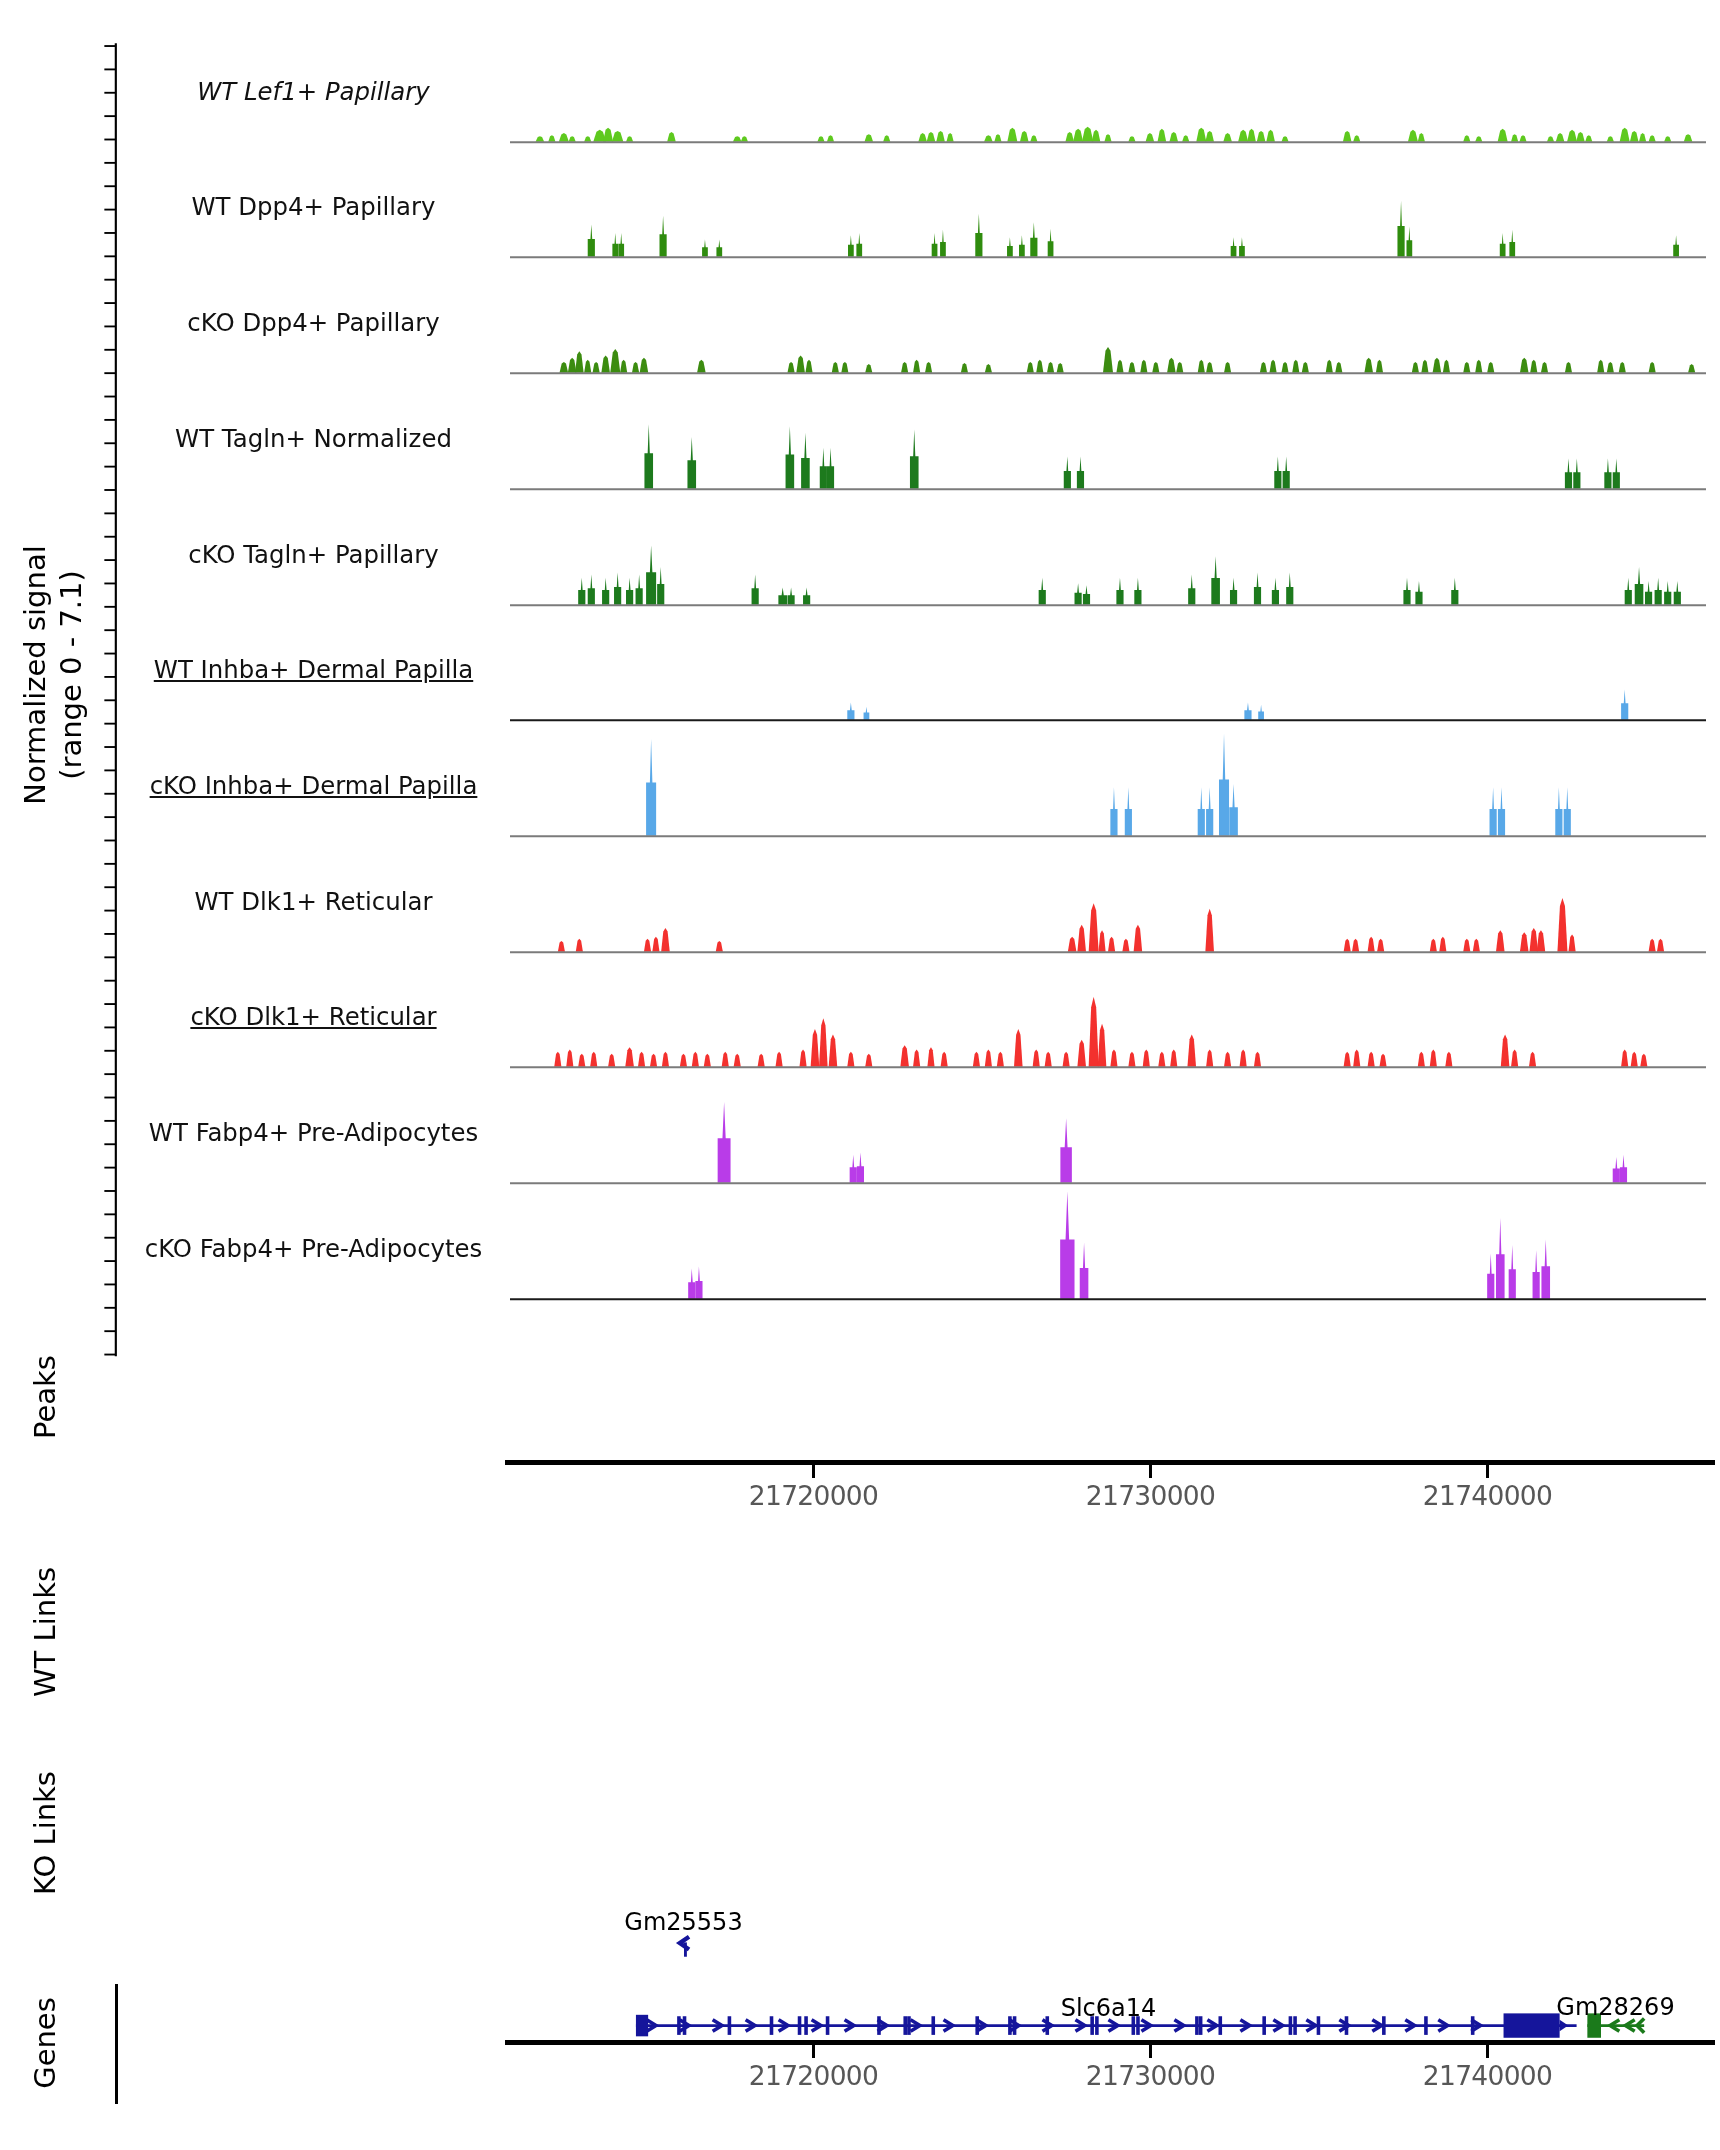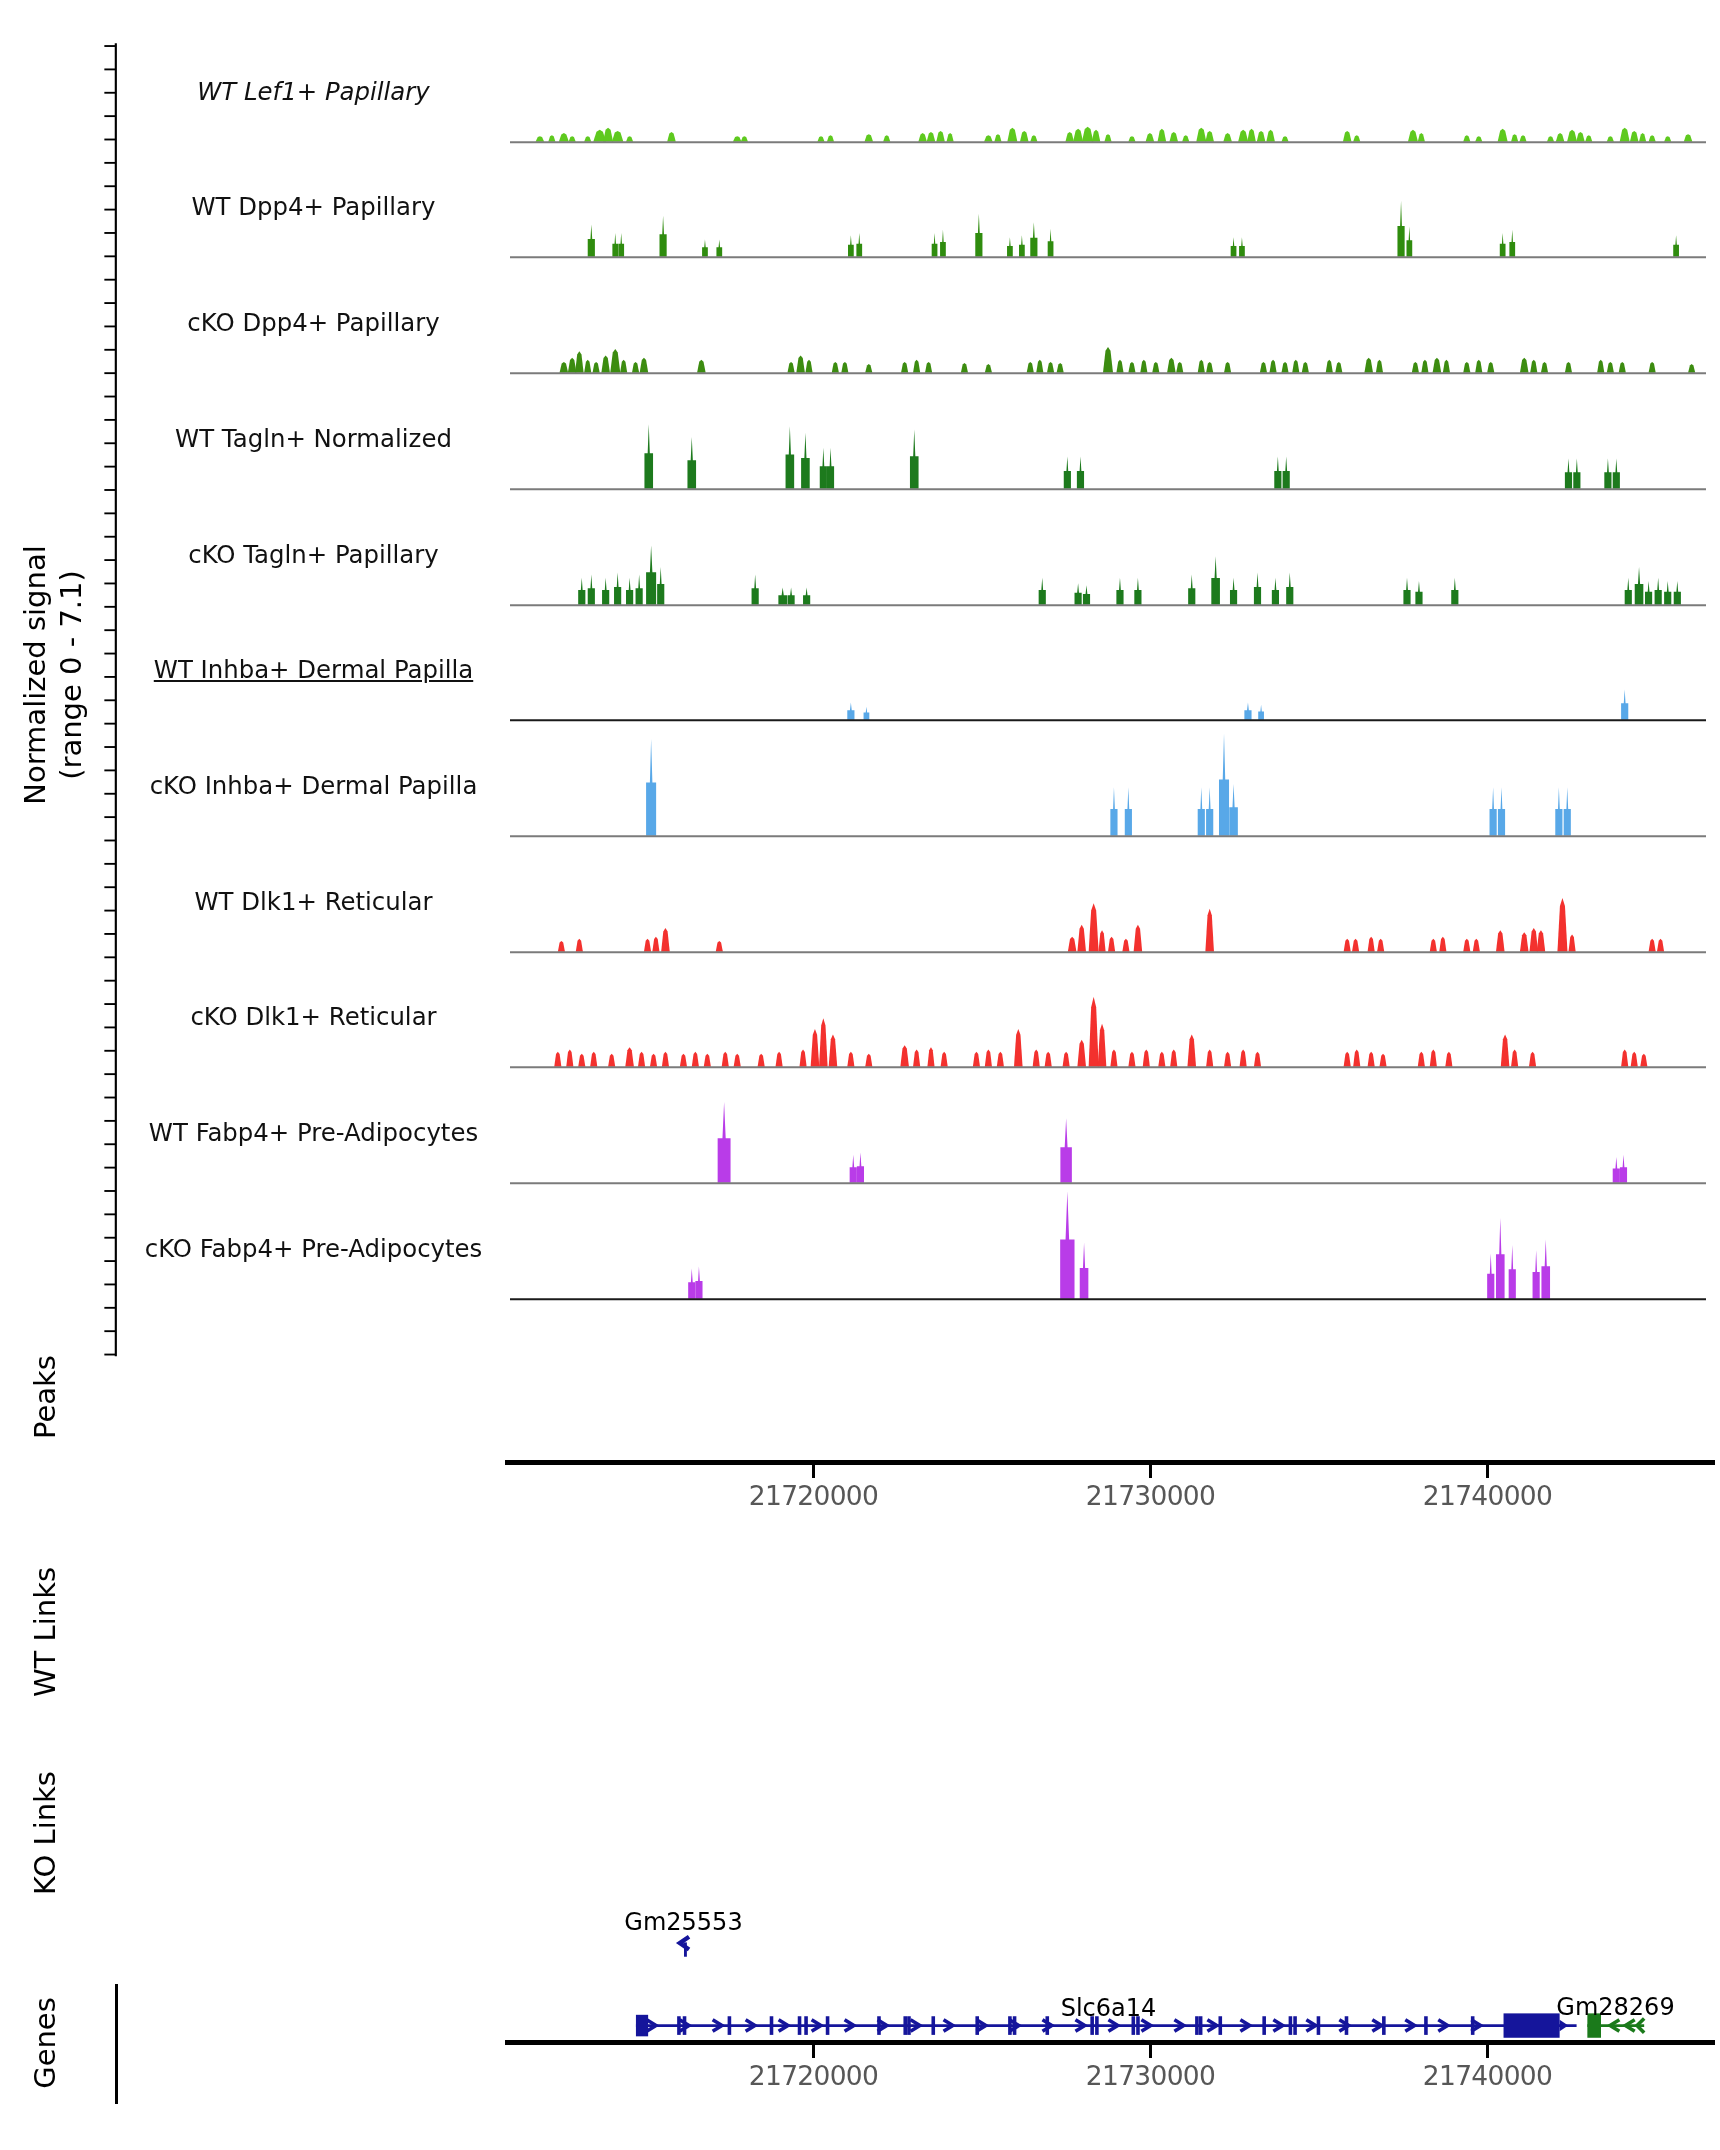--- a/index.html
+++ b/index.html
@@ -314,7 +314,7 @@
         <polygon points="1549.6,150.0 1549.6,126.9 1553.3,126.9 1554.6,108.0 1555.8,126.9 1559.6,126.9 1559.6,150.0" fill="#58a8e8"></polygon>
         <line x1="0" y1="150.8" x2="1668" y2="150.8" stroke="#1a1a1a" stroke-width="3"></line>
       </svg>
-      <div class="track-label" style="top: 771px;">cKO Inhba+ Dermal Papilla</div>
+      <div class="track-label" style="top: 771px; text-decoration: underline;">cKO Inhba+ Dermal Papilla</div>
       <svg width="1196" height="110" class="abs" style="left: 510px; top: 728px;" viewBox="0 0 1668 153">
         <polygon points="189.8,150.0 189.8,75.8 195.1,75.8 196.8,15.0 198.6,75.8 203.8,75.8 203.8,150.0" fill="#58a8e8"></polygon>
         <polygon points="837.3,150.0 837.3,112.9 841.1,112.9 842.3,82.5 843.6,112.9 847.3,112.9 847.3,150.0" fill="#58a8e8"></polygon>

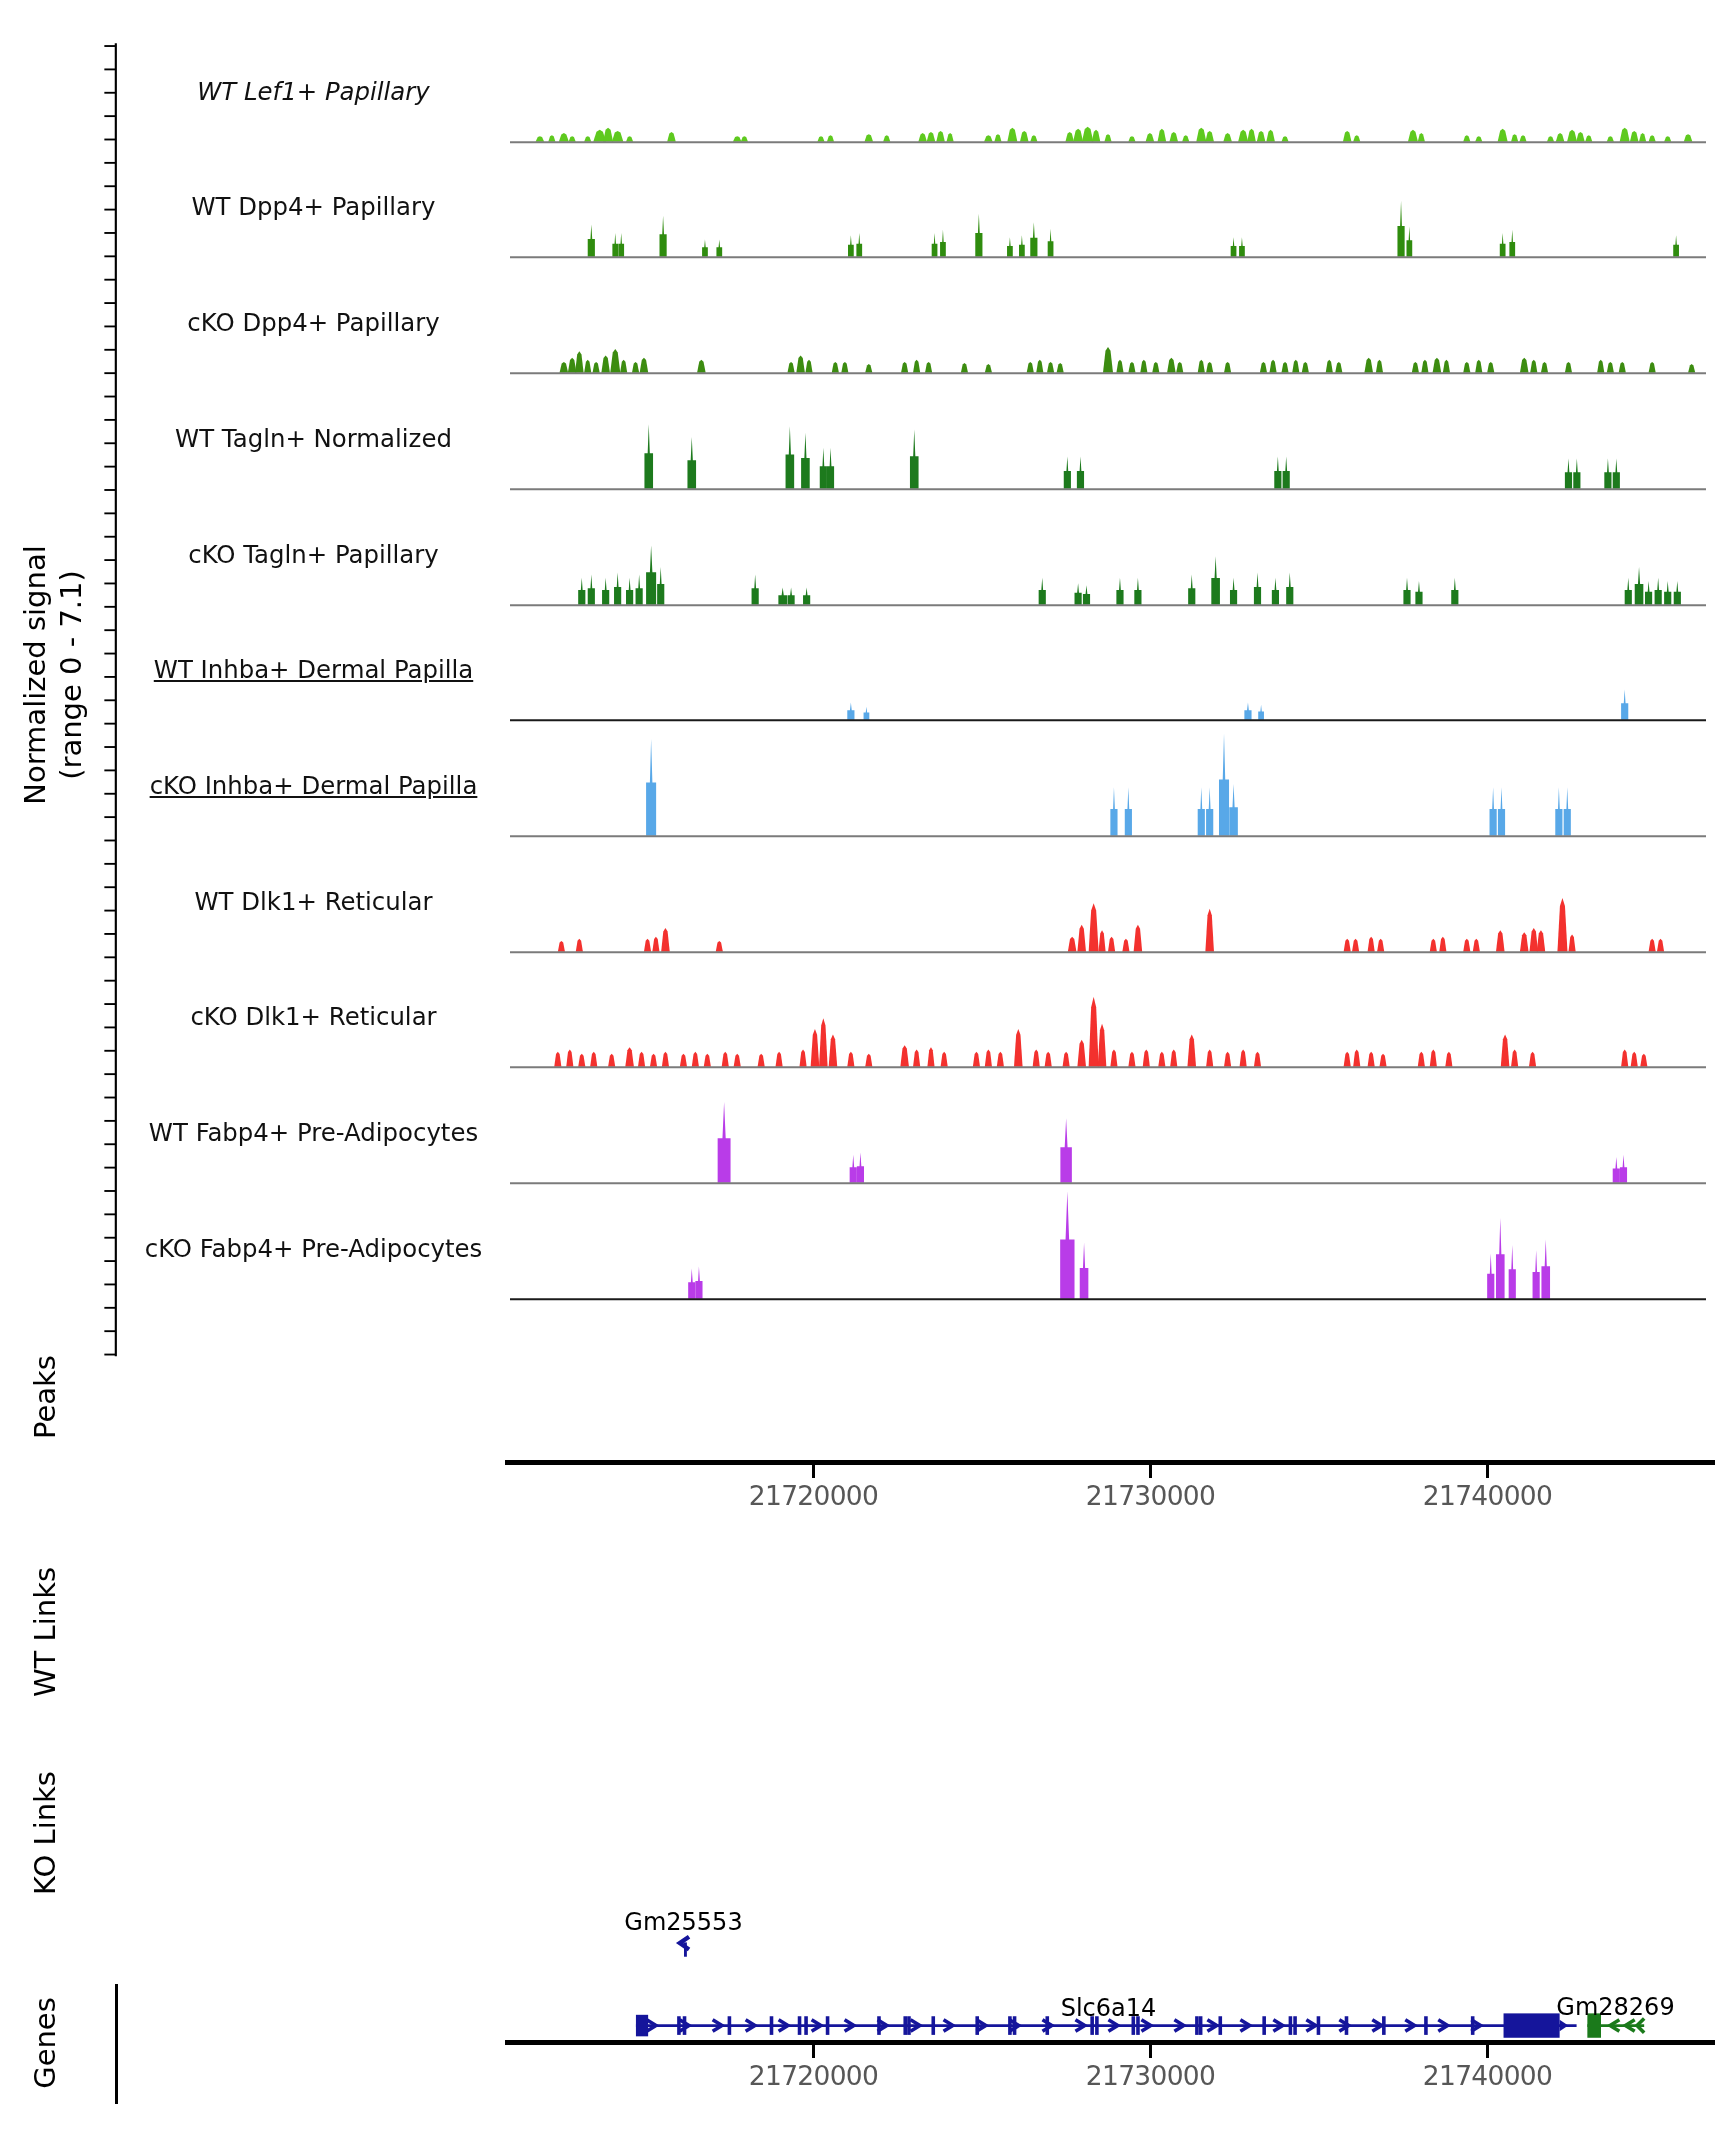--- a/index.html
+++ b/index.html
@@ -363,7 +363,7 @@
         <polygon points="1599.6,150.0 1602.1,134.7 1604.6,132.0 1607.1,134.7 1609.6,150.0" fill="#f3312e"></polygon>
         <line x1="0" y1="150.8" x2="1668" y2="150.8" stroke="#7b7b7b" stroke-width="3"></line>
       </svg>
-      <div class="track-label" style="top: 1002px;">cKO Dlk1+ Reticular</div>
+      <div class="track-label" style="top: 1002px; text-decoration: underline;">cKO Dlk1+ Reticular</div>
       <svg width="1196" height="110" class="abs" style="left: 510px; top: 959px;" viewBox="0 0 1668 153">
         <polygon points="61.7,150.0 64.2,132.2 66.7,129.0 69.2,132.2 71.7,150.0" fill="#f3312e"></polygon>
         <polygon points="78.4,150.0 80.9,129.6 83.4,126.0 85.9,129.6 88.4,150.0" fill="#f3312e"></polygon>

